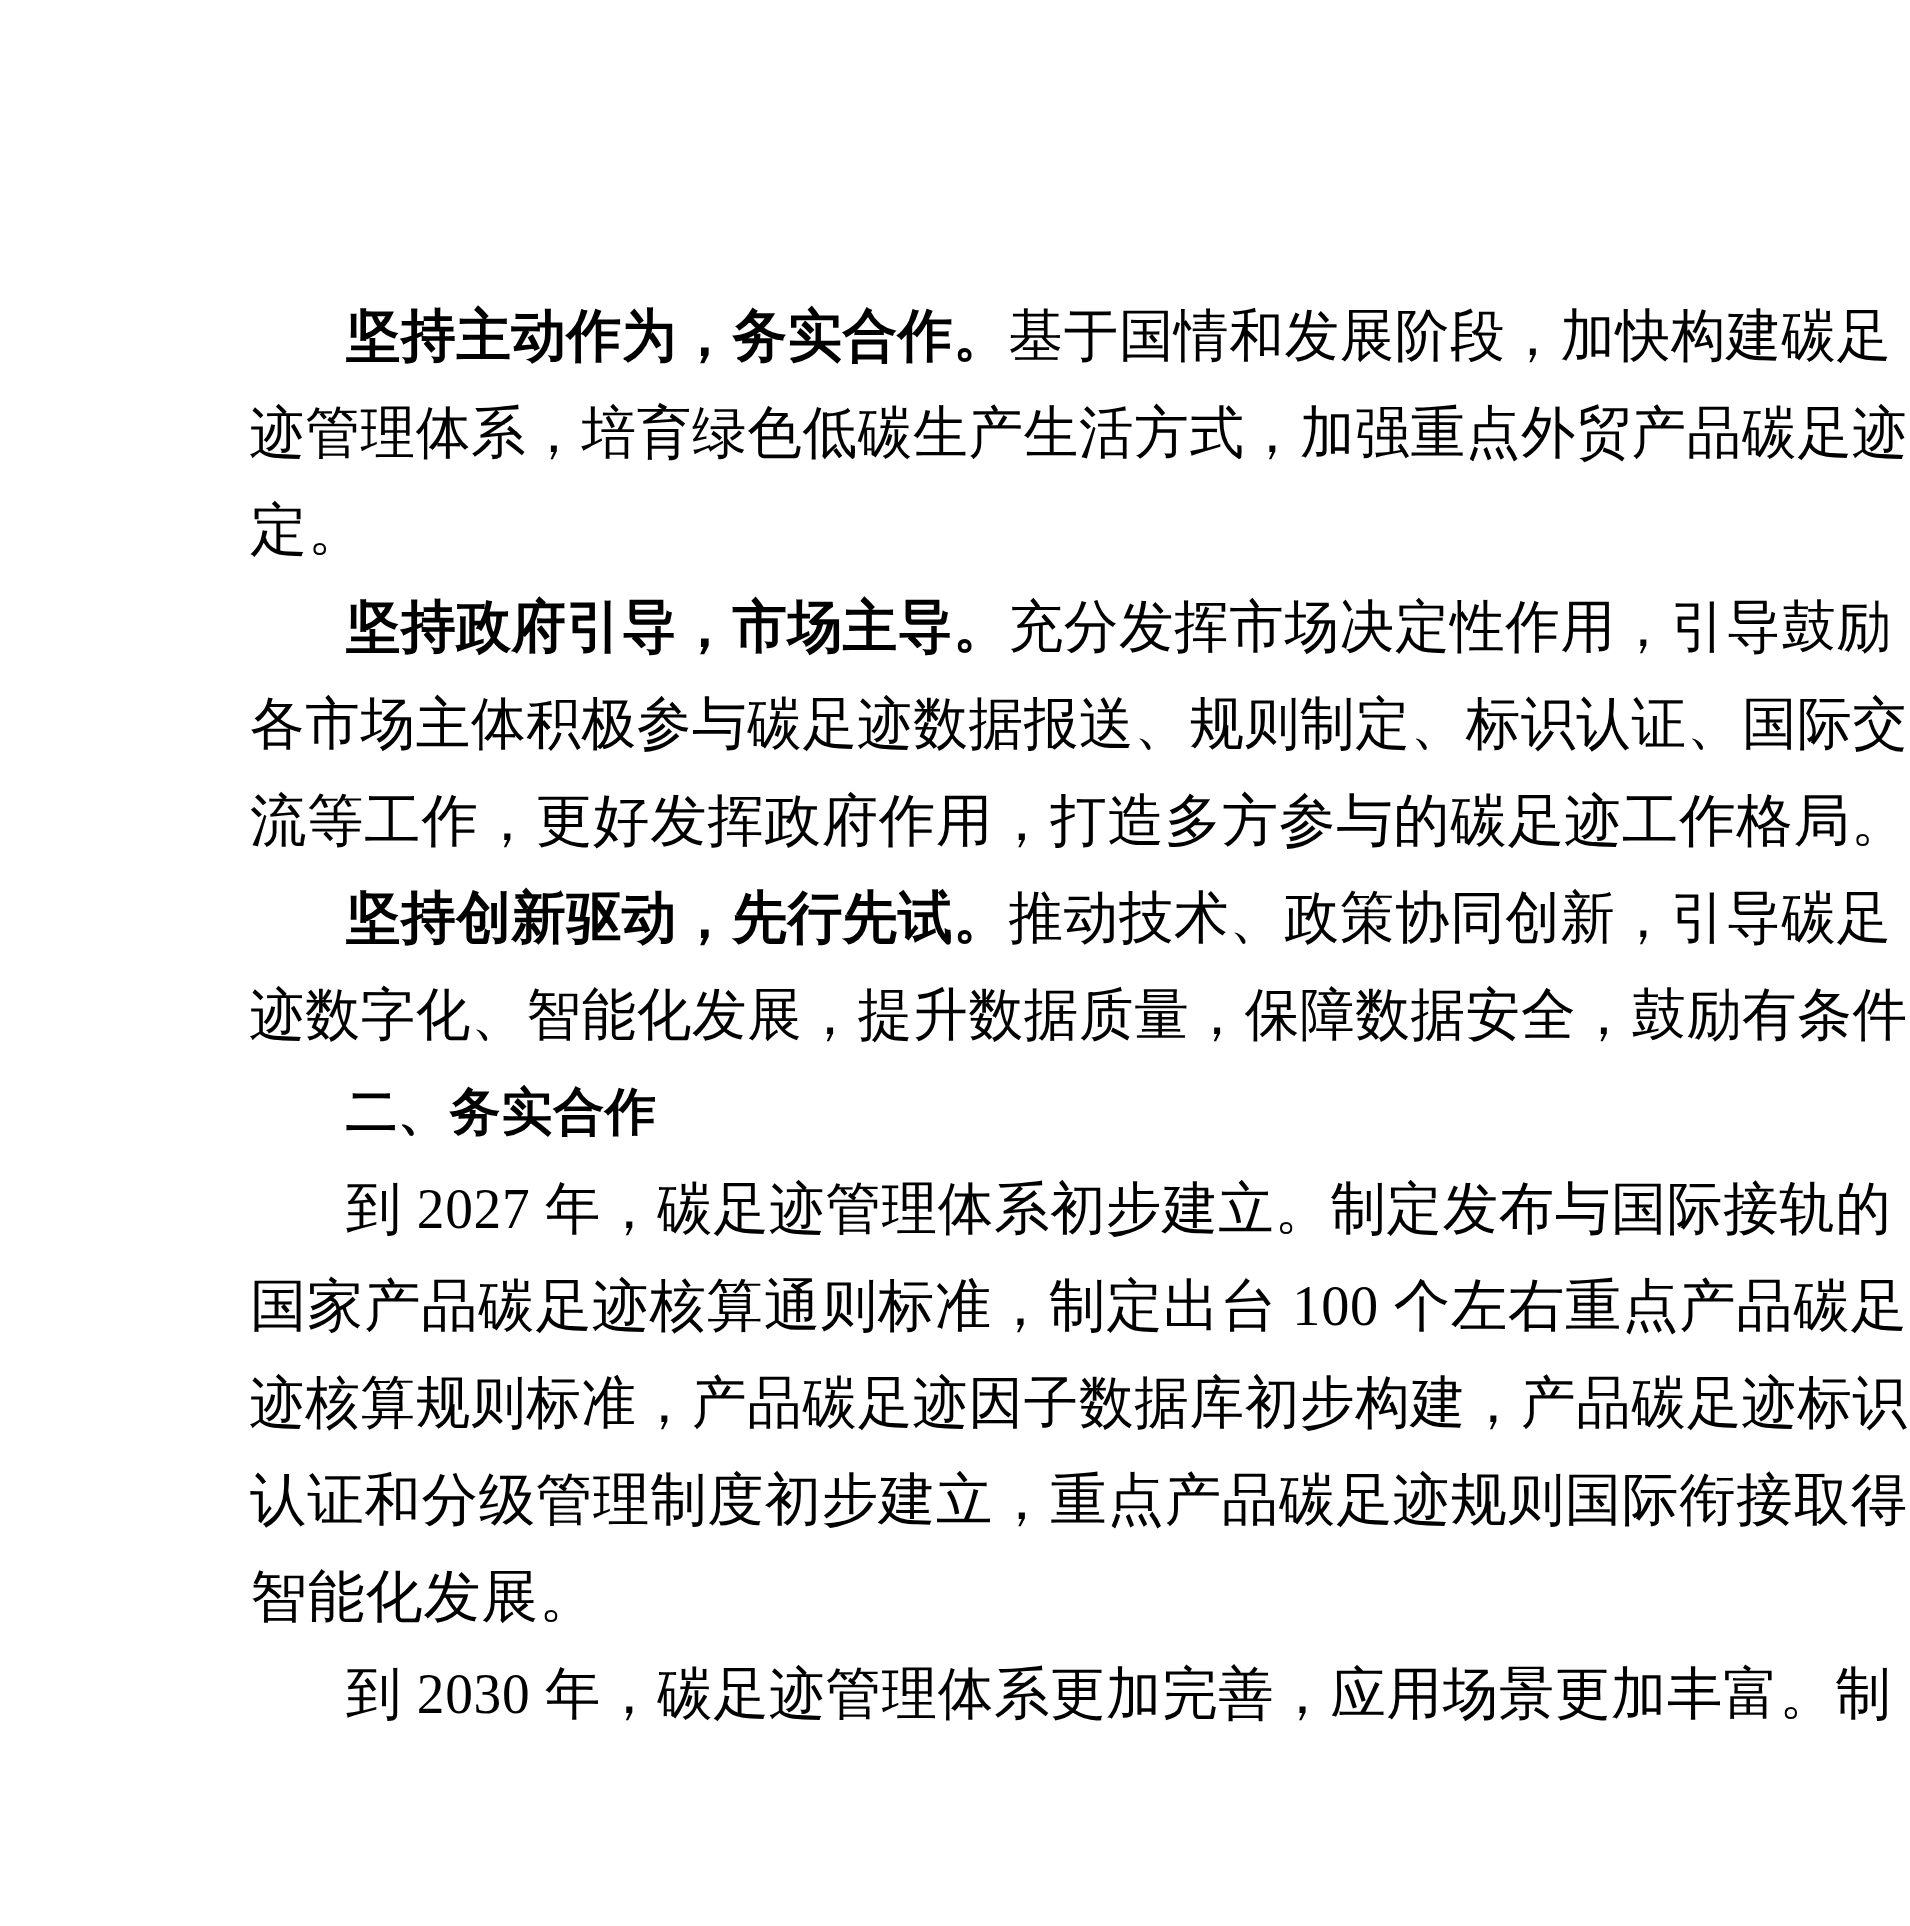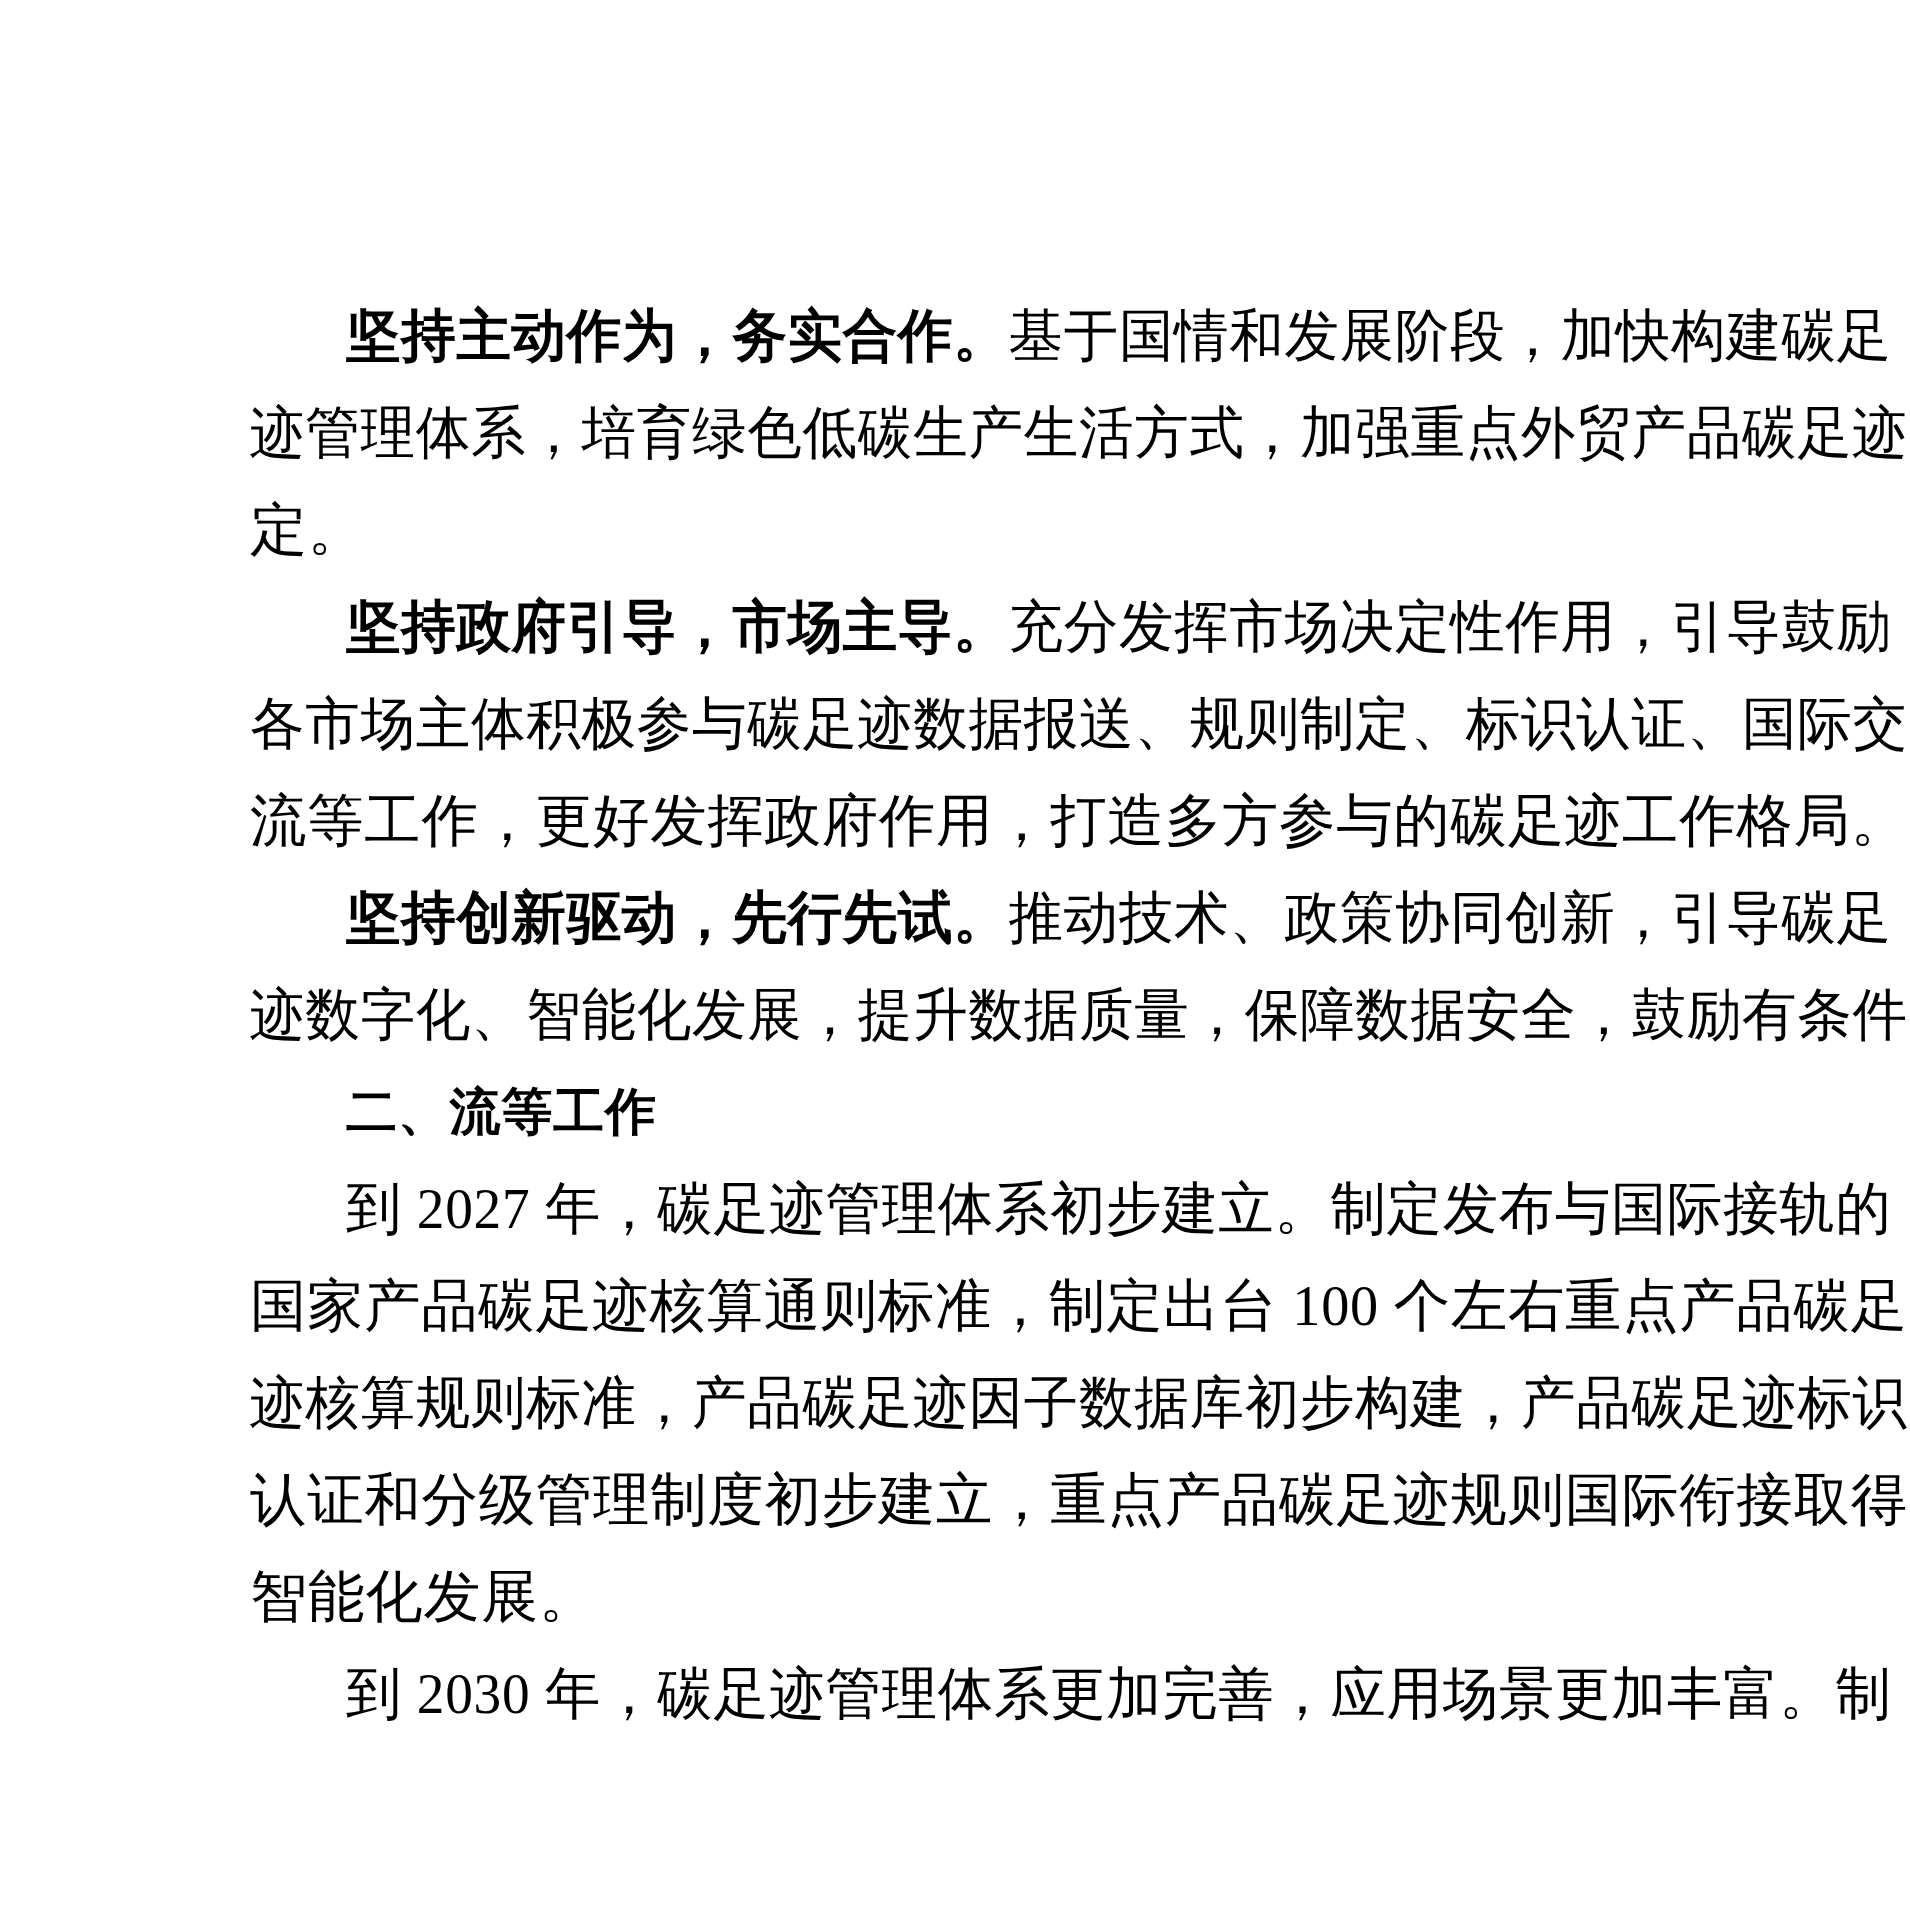--- a/index.html
+++ b/index.html
@@ -68,7 +68,7 @@
       <div class="line"><span class="fit" style="transform: scaleX(0.98904);"><span>流等工作，更好发挥政府作用，打造多方参与的碳足迹工作格局。</span></span></div>
       <div class="line indent"><span class="fit" style="transform: scaleX(0.95515);"><span class="seg-lead">坚持创新驱动，先行先试。</span><span>推动技术、政策协同创新，引导碳足</span></span></div>
       <div class="line"><span class="fit" style="transform: scaleX(0.956072);"><span>迹数字化、智能化发展，提升数据质量，保障数据安全，鼓励有条件</span></span></div>
-      <div class="line heading indent"><span class="fit"><span class="seg-lead">二、流等工作</span></span></div>
+      <div class="line heading indent"><span class="fit"><span class="seg-lead">二、务实合作</span></span></div>
       <div class="line indent"><span class="fit" style="transform: scaleX(0.970601);"><span>到 2027 年，碳足迹管理体系初步建立。制定发布与国际接轨的</span></span></div>
       <div class="line"><span class="fit" style="transform: scaleX(0.987457);"><span>国家产品碳足迹核算通则标准，制定出台 100 个左右重点产品碳足</span></span></div>
       <div class="line"><span class="fit" style="transform: scaleX(0.956072);"><span>迹核算规则标准，产品碳足迹因子数据库初步构建，产品碳足迹标识</span></span></div>

